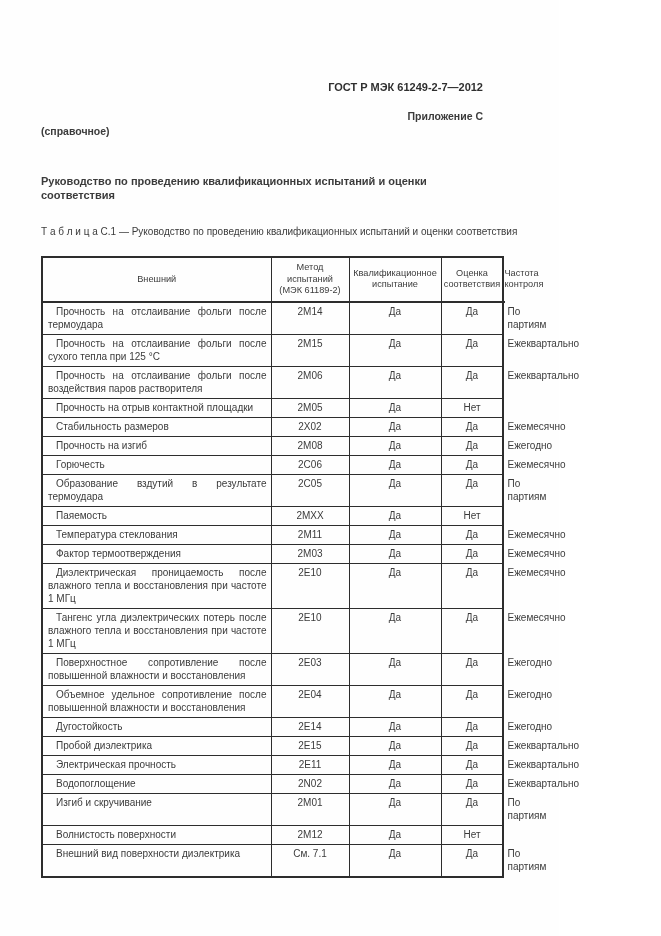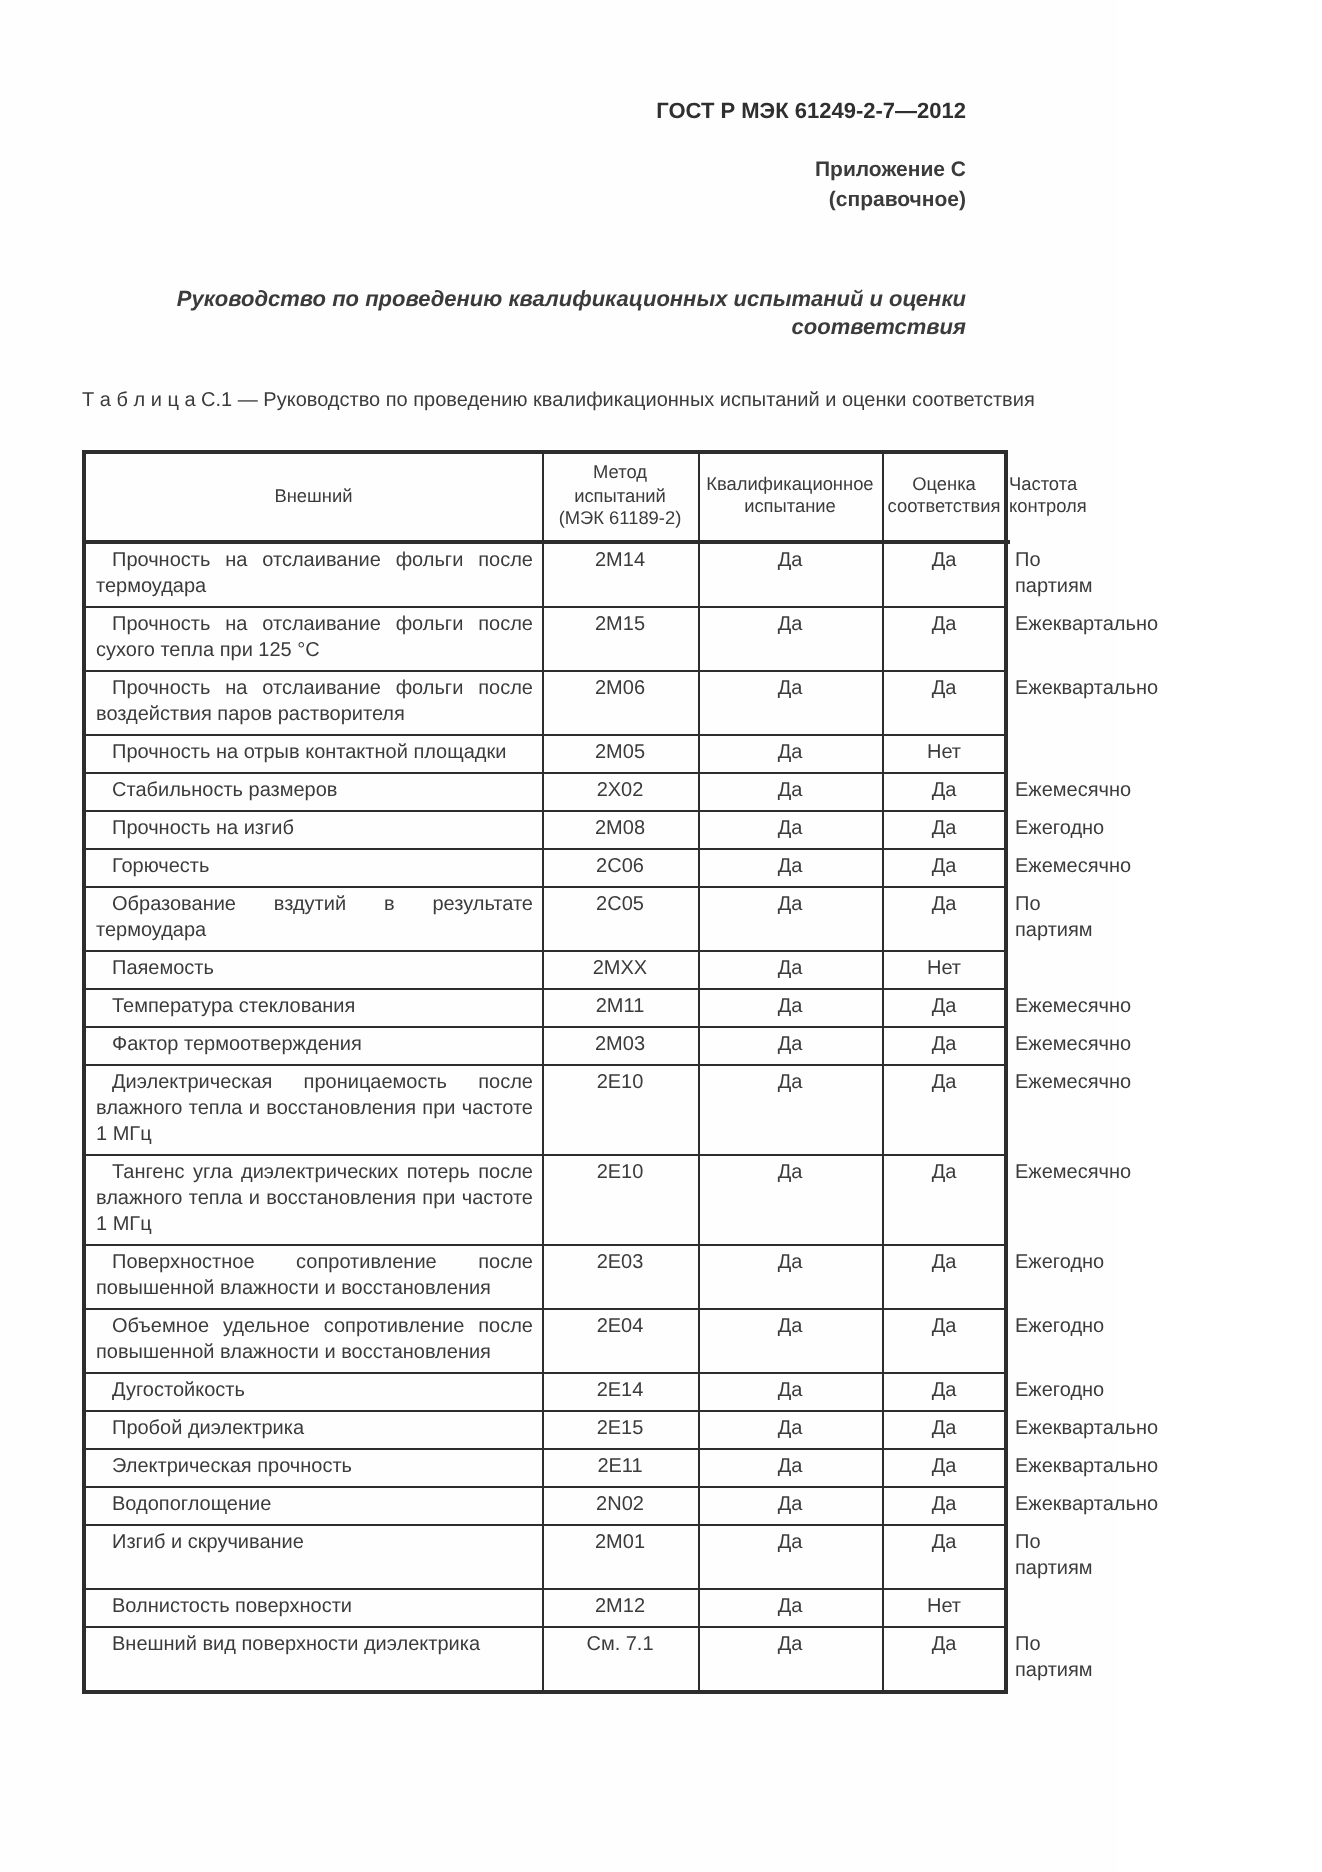--- a/index.html
+++ b/index.html
@@ -18,7 +18,7 @@
     box-sizing: border-box;
     width: 559px;
     height: 936px;
-    padding: 50px 76px 0 41px;
+    padding: 81px 76px 0 41px;
     background: #fefefe;
   }
   .std-ref {

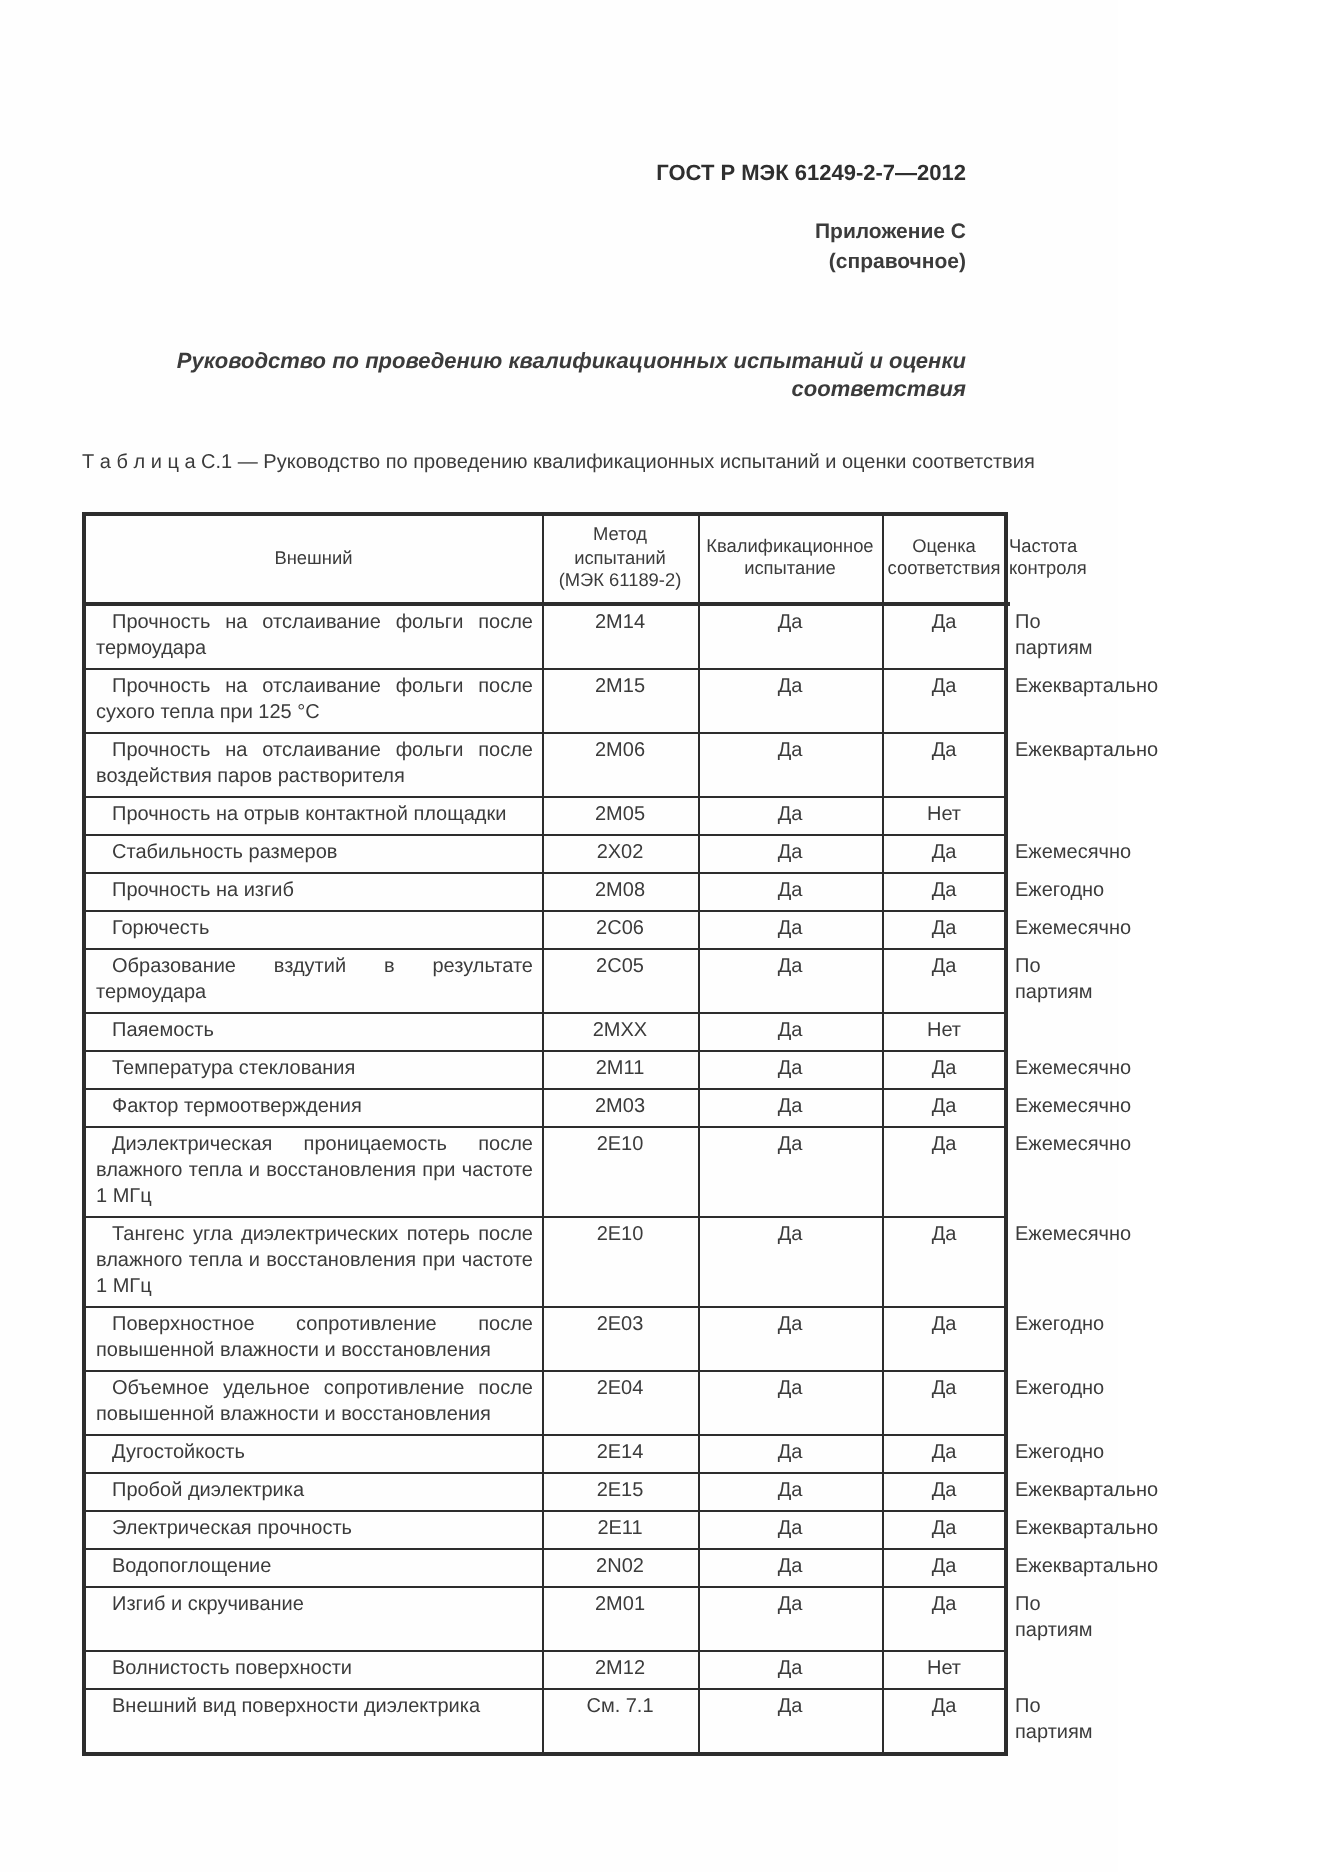--- a/index.html
+++ b/index.html
@@ -36,7 +36,7 @@
     margin-top: 16px;
   }
   .annex-subtitle {
-    text-align: right;
+    text-align: left;
     font-weight: bold;
     font-size: 10.5px;
     line-height: 13px;

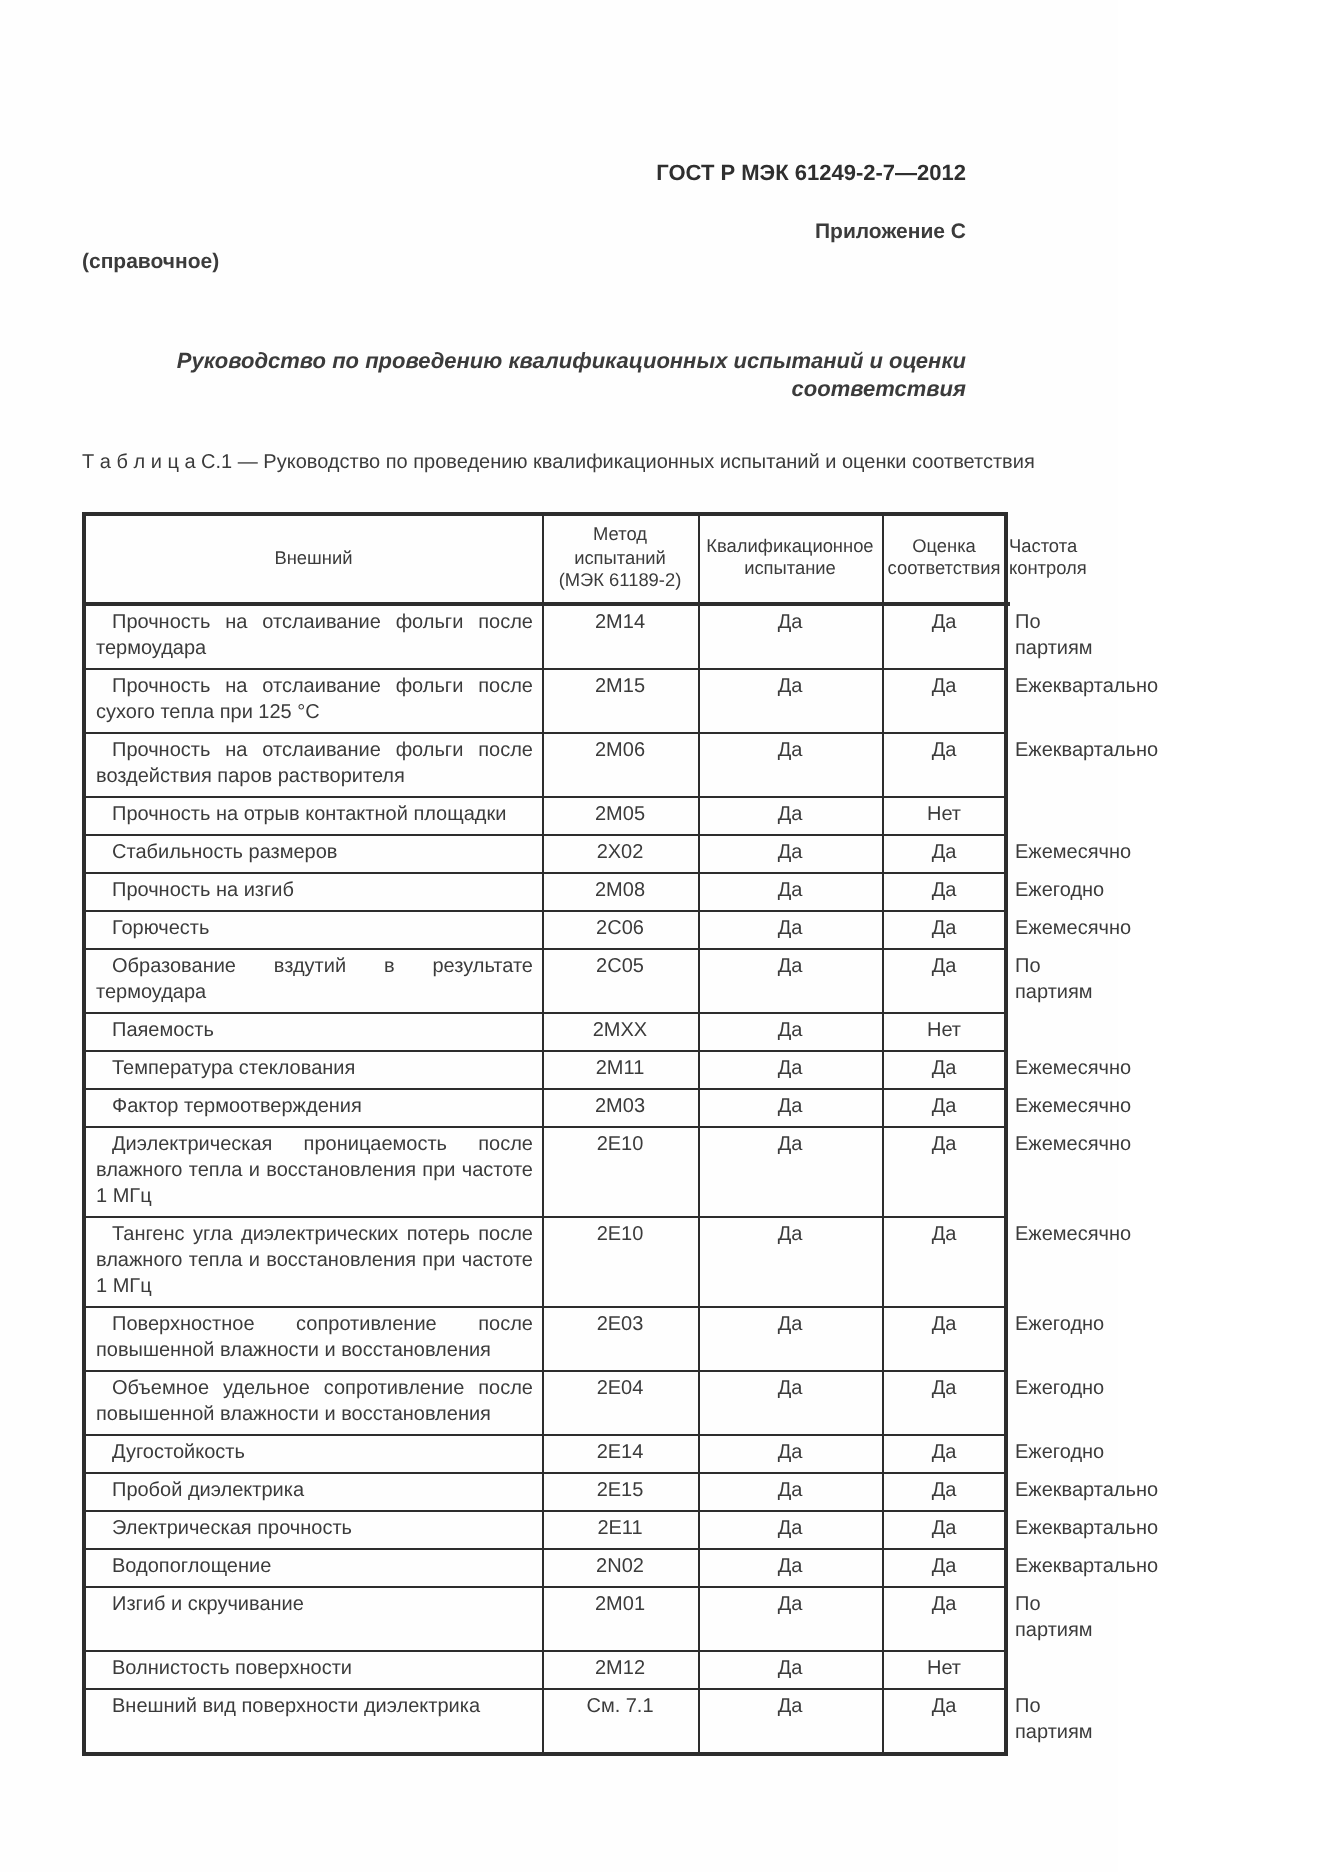--- a/index.html
+++ b/index.html
@@ -43,12 +43,11 @@
     margin-top: 2px;
   }
   .section-title {
-    text-align: right;
+    text-align: left;
     font-weight: bold;
     font-size: 11px;
     line-height: 14px;
     margin: 36px 0 0 0;
-    font-style: italic;
   }
   .para {
     font-size: 11px;

